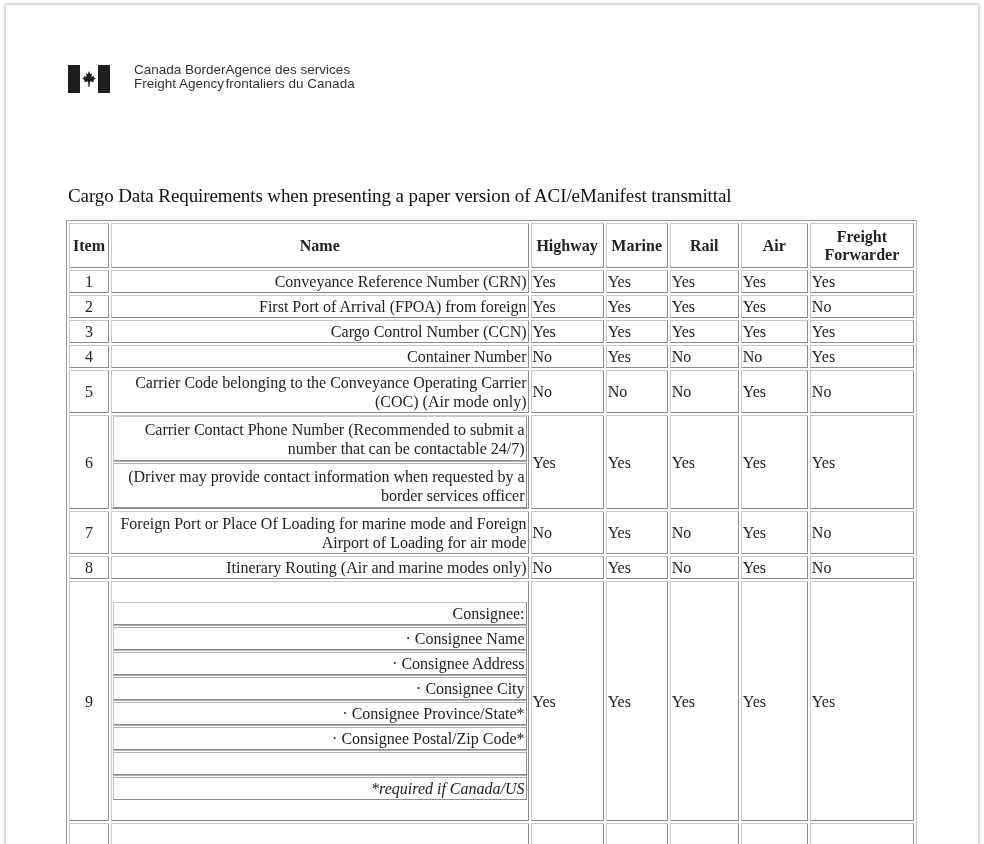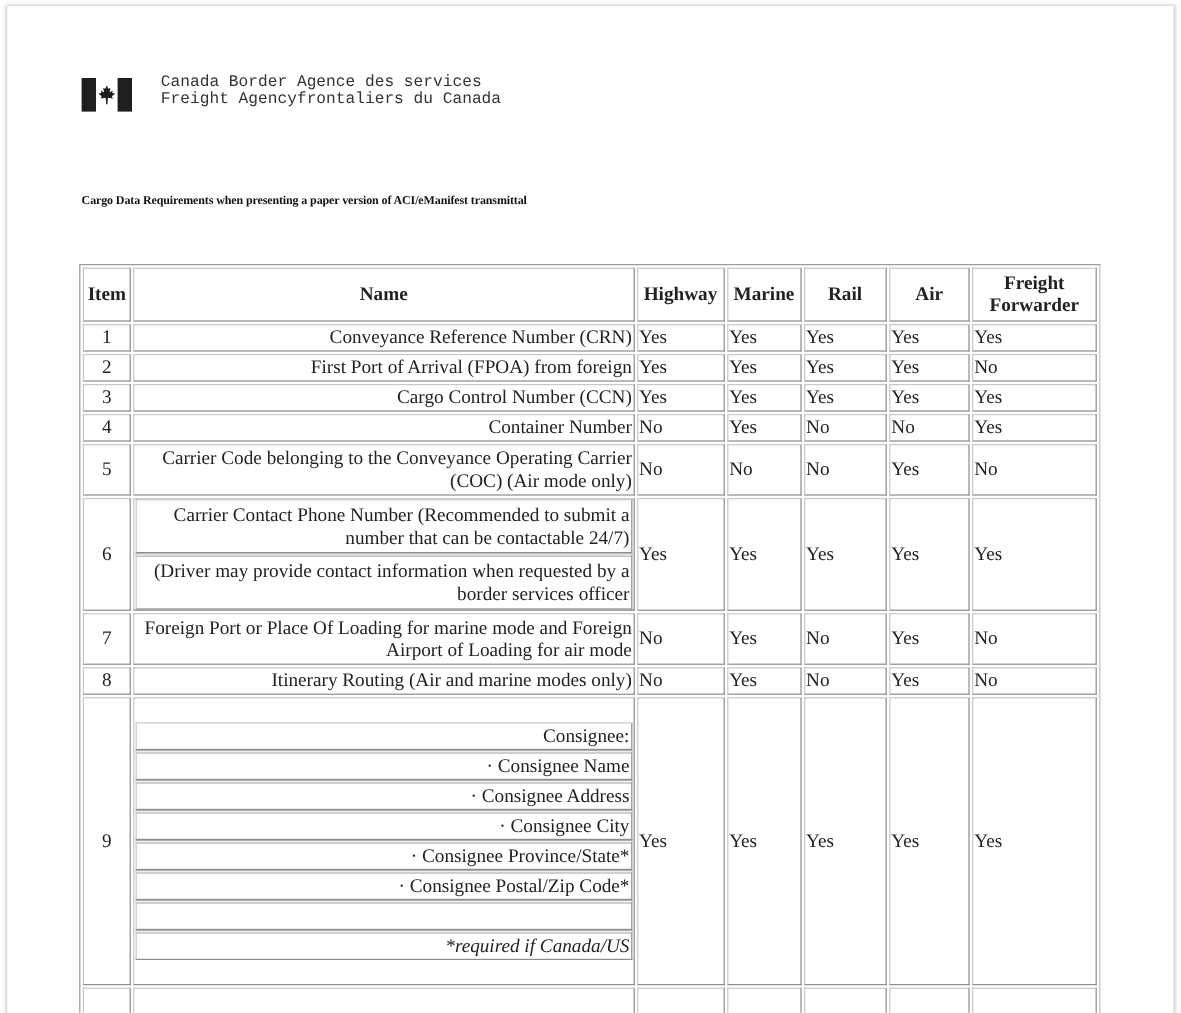--- a/index.html
+++ b/index.html
@@ -25,7 +25,7 @@
   .flag .bar { width:12px; height:28px; background:#1e1e1e; }
   .flag .leaf { width:18px; height:28px; display:flex; align-items:center; justify-content:center; }
   .agency {
-    font-family:Liberation Mono, monospace; font-size:13.5px; line-height:14px; color:#333;
+    font-family:Liberation Sans, sans-serif; font-size:13.5px; line-height:14px; color:#333;
   }
   .agency.en { margin-left:24px; }
   .agency.fr { }

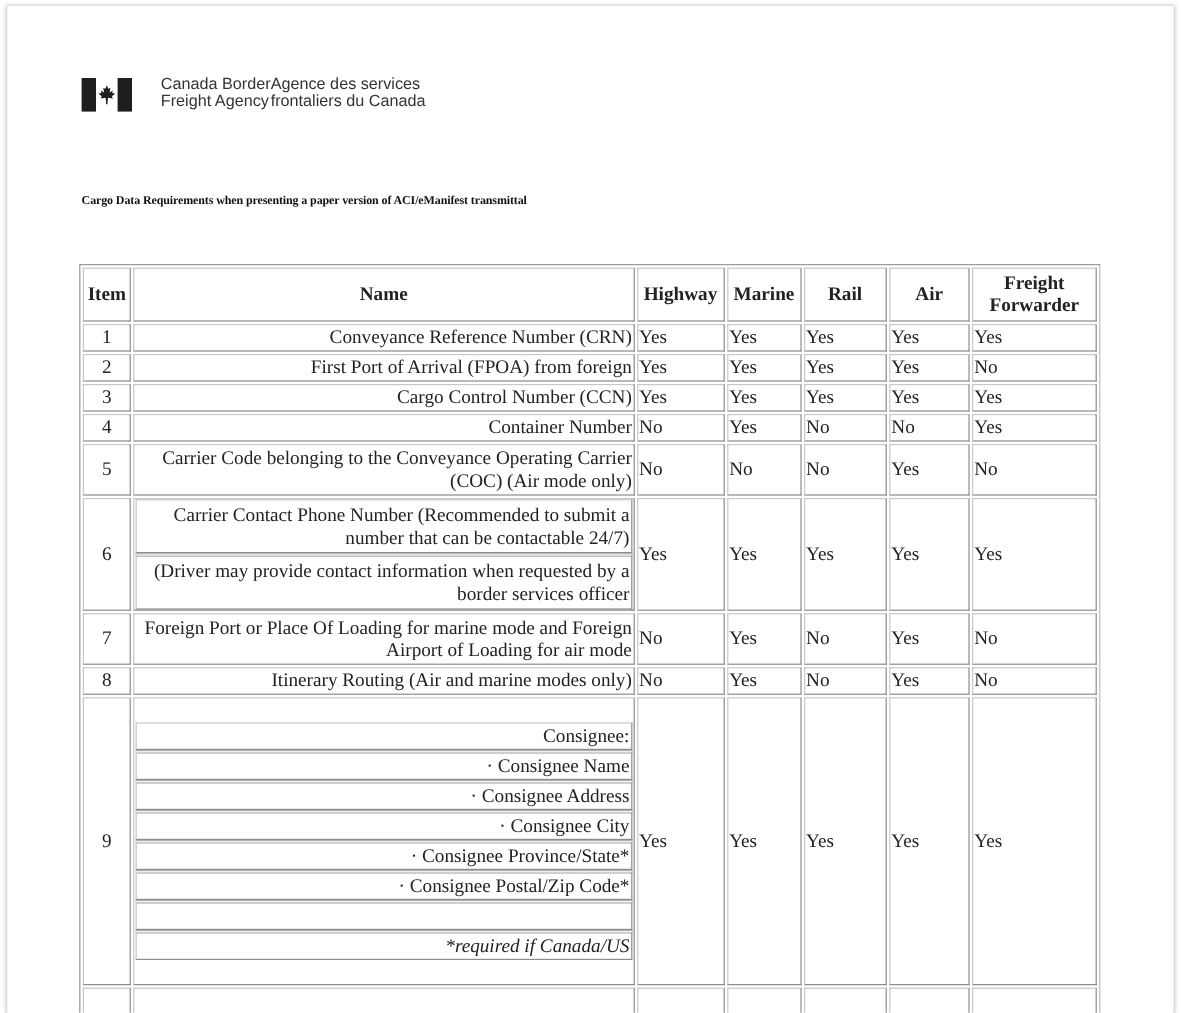--- a/index.html
+++ b/index.html
@@ -30,8 +30,8 @@
   .agency.en { margin-left:24px; }
   .agency.fr { }
   .title {
-    position:absolute; left:68px; top:162px;
-    font-weight:bold; font-size:10px; color:#111;
+    position:absolute; left:68px; top:185px;
+    font-weight:normal; font-size:19px; color:#111;
     letter-spacing:-0.1px;
   }
   table.req {

